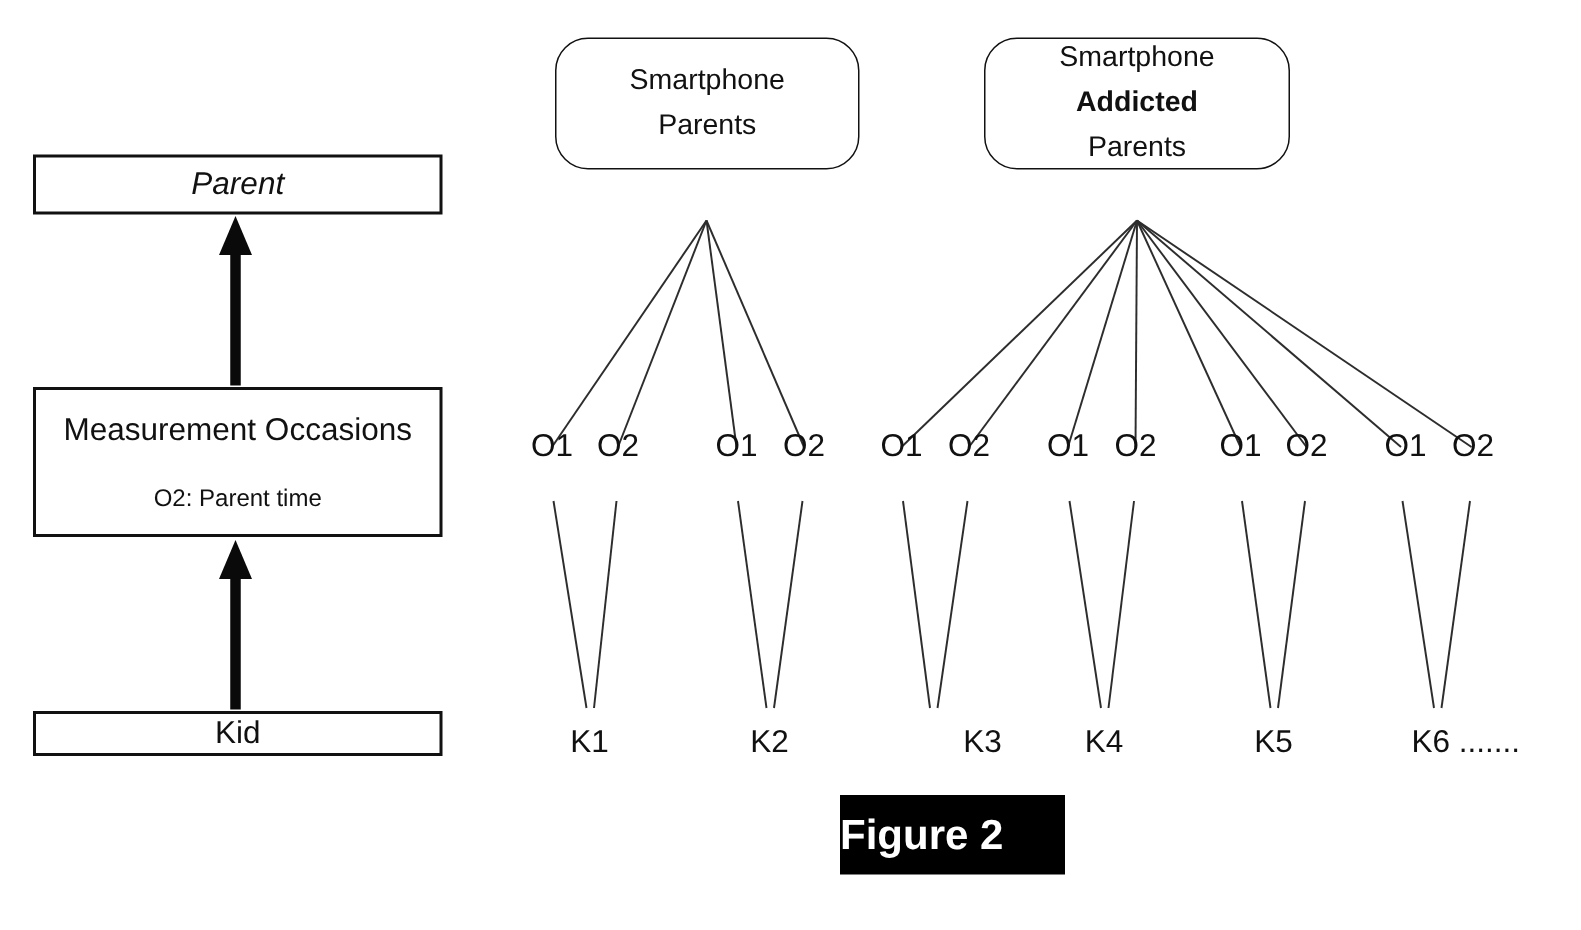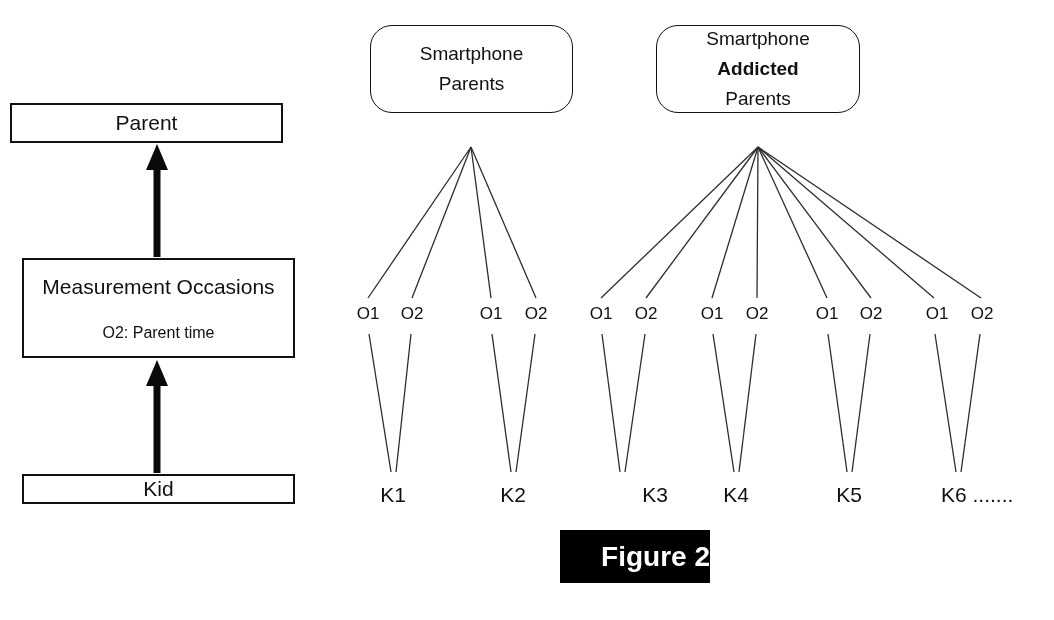--- a/index.html
+++ b/index.html
@@ -32,7 +32,7 @@
     text-align: center;
     box-sizing: border-box;
   }
-  .parent-box   { left: 10px;  top: 103px; width: 273px; height: 40px;  font-size: 21px; }
+  .parent-box   { left: 22px;  top: 103px; width: 273px; height: 40px;  font-size: 21px; font-style: italic; }
   .kid-box      { left: 22px;  top: 474px; width: 273px; height: 30px;  font-size: 21px; }
   .occasions-box{
     left: 22px;  top: 258px; width: 273px; height: 100px;

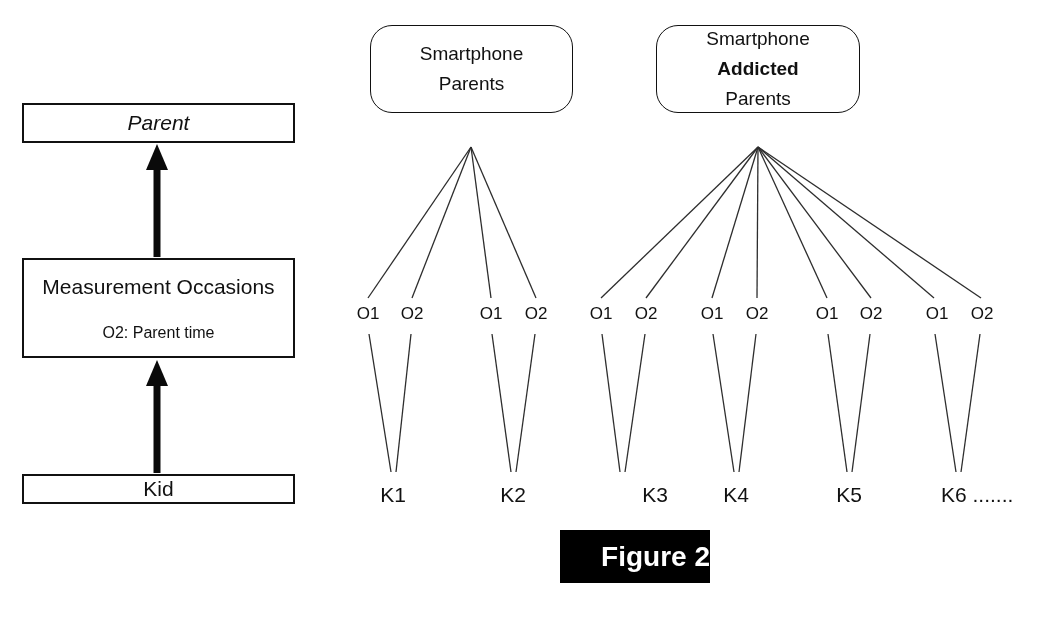--- a/index.html
+++ b/index.html
@@ -61,9 +61,9 @@
   .group-line-bold { font-weight: bold; }
   .olabel {
     position: absolute;
-    top: 304px;
+    top: 286px;
     transform: translateX(-50%);
-    font-size: 17px;
+    font-size: 21px;
     white-space: nowrap;
   }
   .klabel {

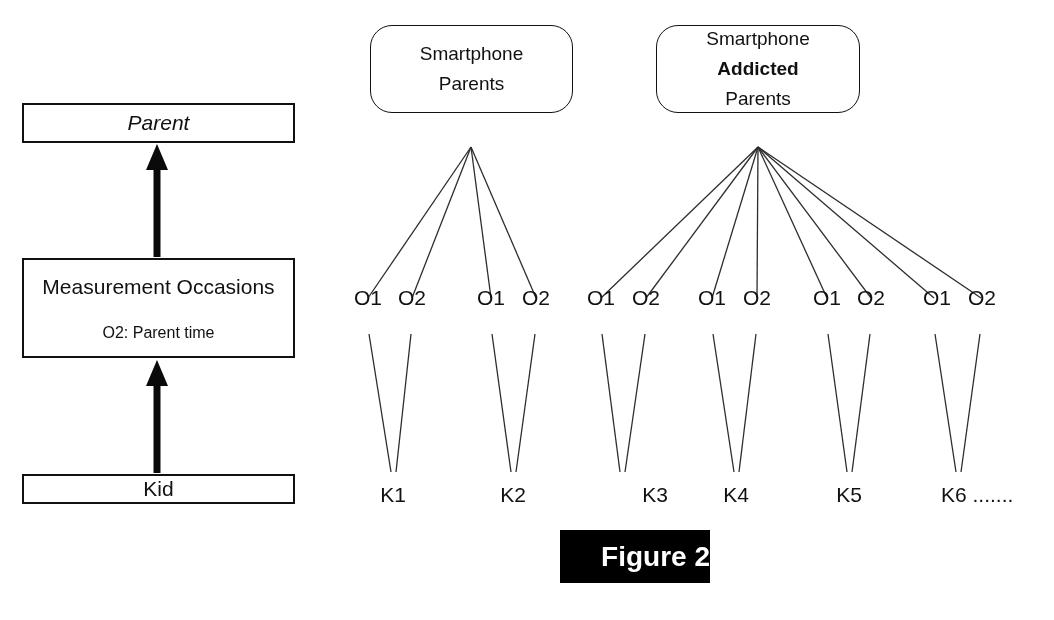--- a/index.html
+++ b/index.html
@@ -82,7 +82,7 @@
     width: 150px; height: 53px;
     display: flex;
     align-items: center;
-    justify-content: flex-end;
+    justify-content: flex-start;
     font-size: 28px;
     font-weight: bold;
   }

